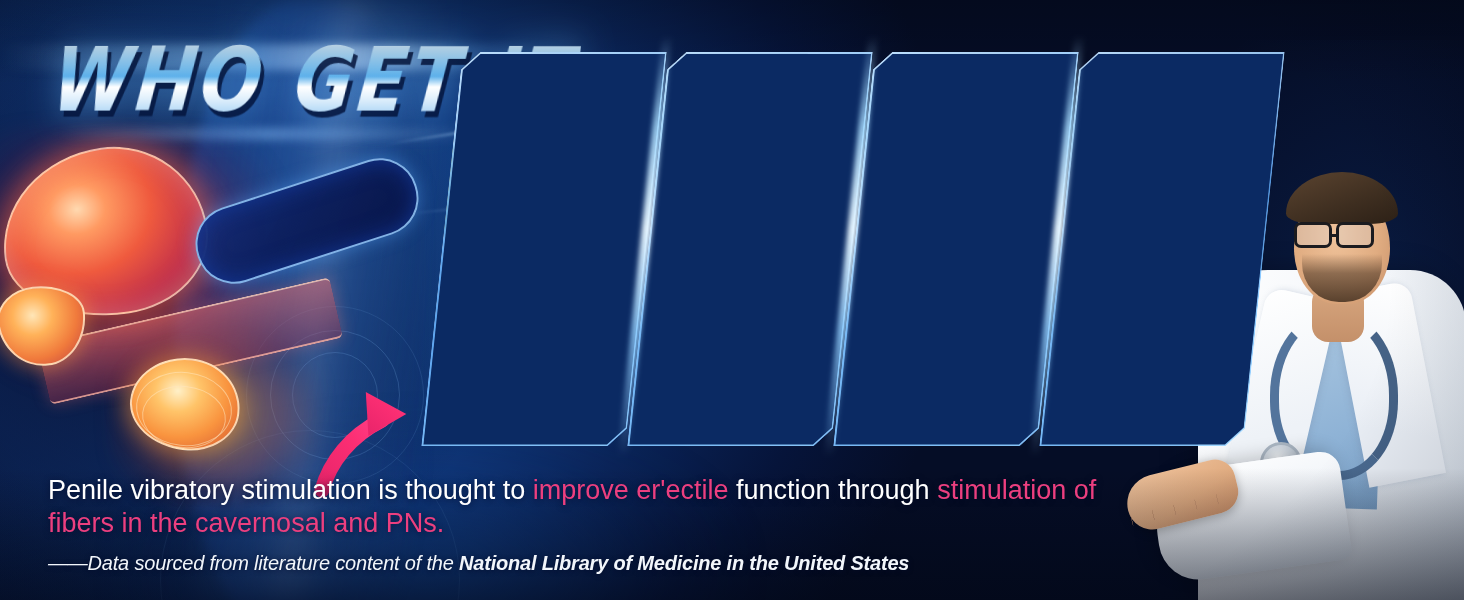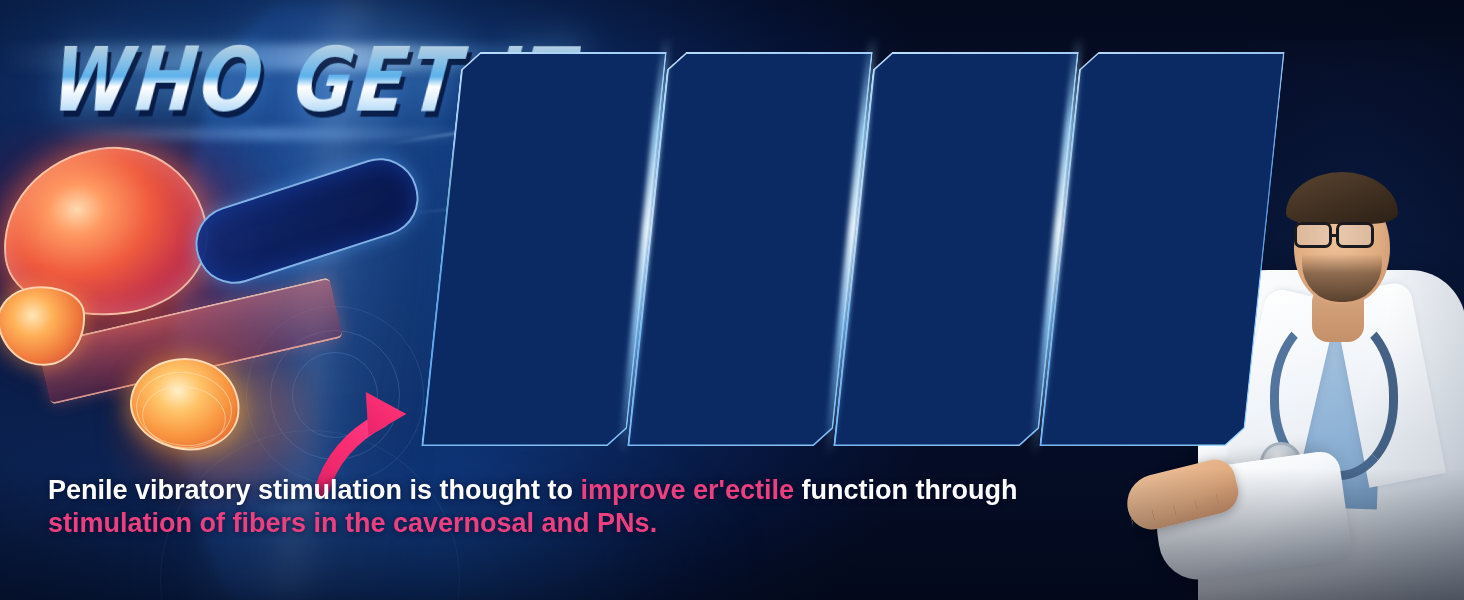--- a/index.html
+++ b/index.html
@@ -315,7 +315,7 @@
   
   .copy{position:absolute; left:48px; top:474px; width:1110px; z-index:8;}
   .copy-main{
-    font-size:27px; line-height:1.22; color:#ffffff; font-weight:700;
+    font-size:27px; line-height:1.22; color:#ffffff; font-weight:400;
     text-shadow:0 1px 6px rgba(0,10,40,0.7);
   }
   .hl{color:#ec3f7f;}

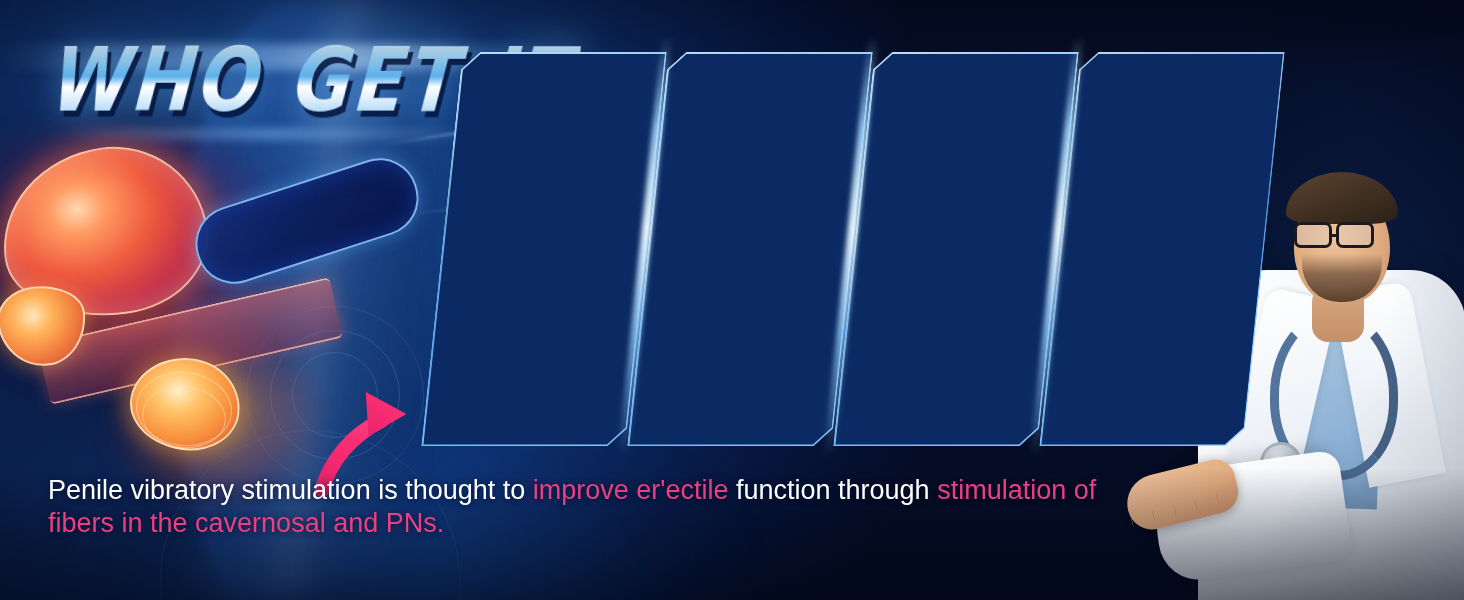--- a/index.html
+++ b/index.html
@@ -456,6 +456,7 @@
 
   <div class="copy">
     <div class="copy-main"><span>Penile vibratory stimulation is thought to </span><span class="hl">improve er'ectile</span><span> function through </span><span class="hl">stimulation of fibers in the cavernosal and PNs.</span></div>
+    <div class="copy-src"><span>——Data sourced from literature content of the </span><b>National Library of Medicine in the United States</b></div>
   </div>
 
   <div class="vignette"></div>

